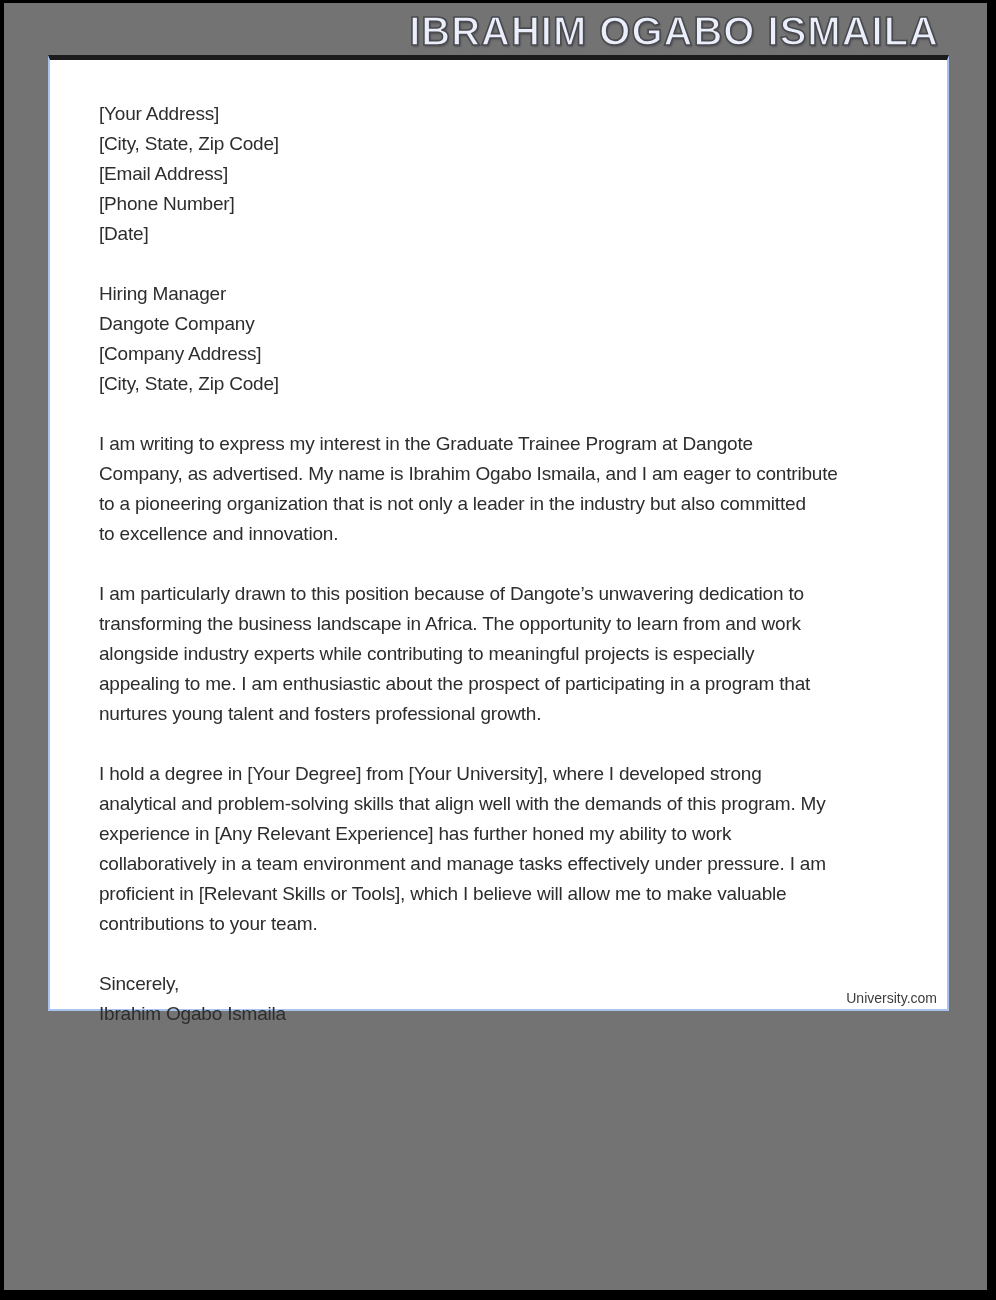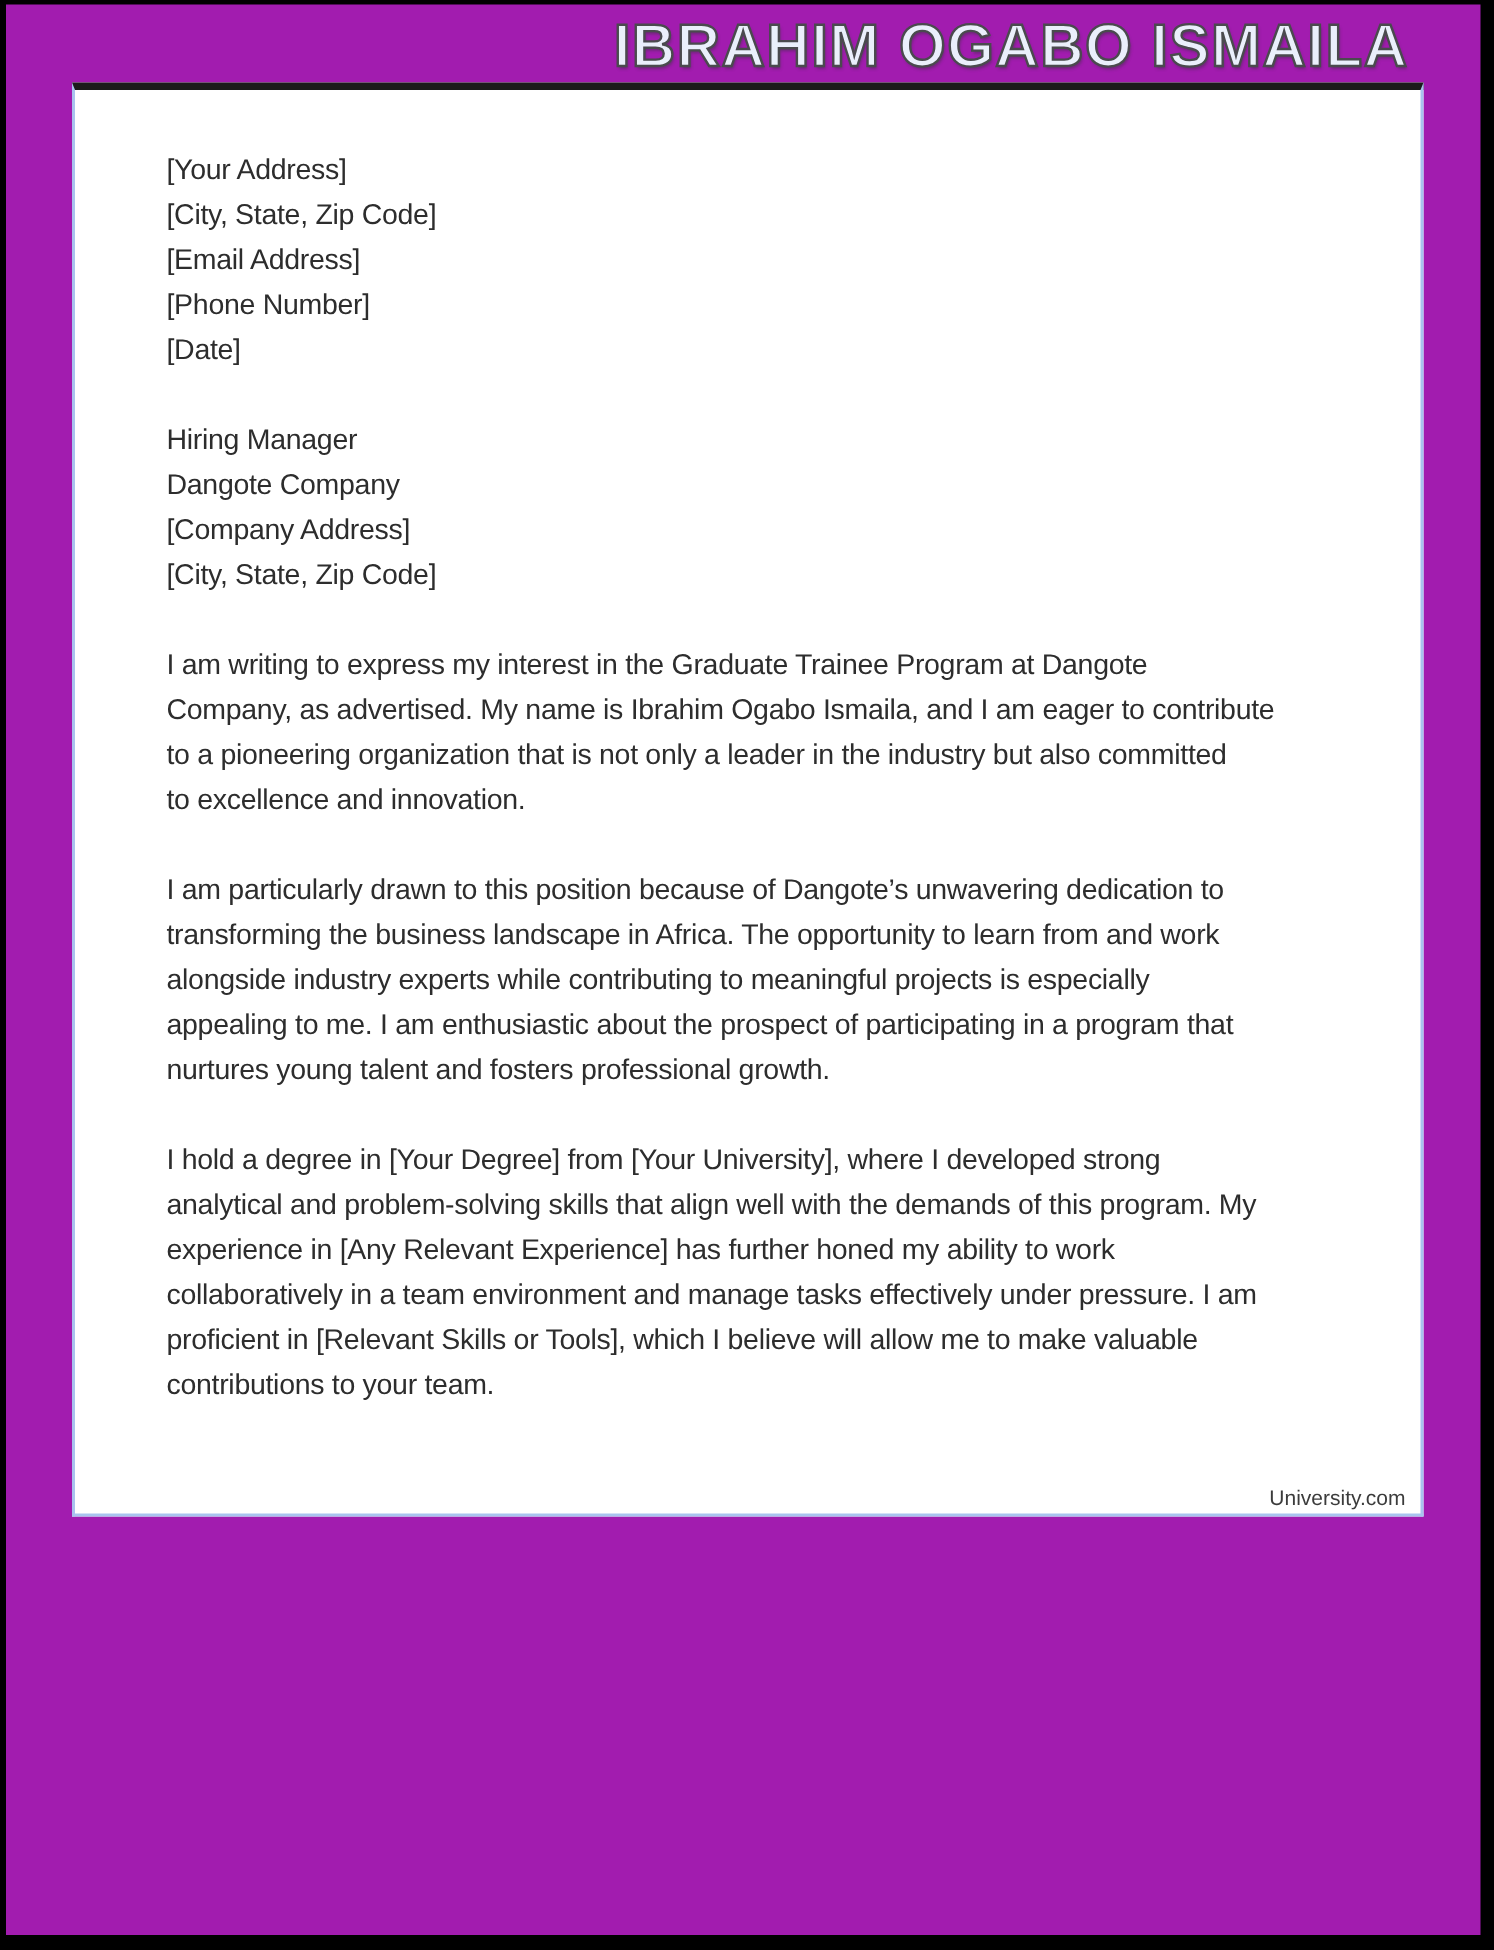--- a/index.html
+++ b/index.html
@@ -14,7 +14,7 @@
     position: absolute;
     left: 4px; top: 3px;
     width: 983px; height: 1287px;
-    background: #a21caf;
+    background: #737373;
   }
   .frame-bottom {
     position: absolute;

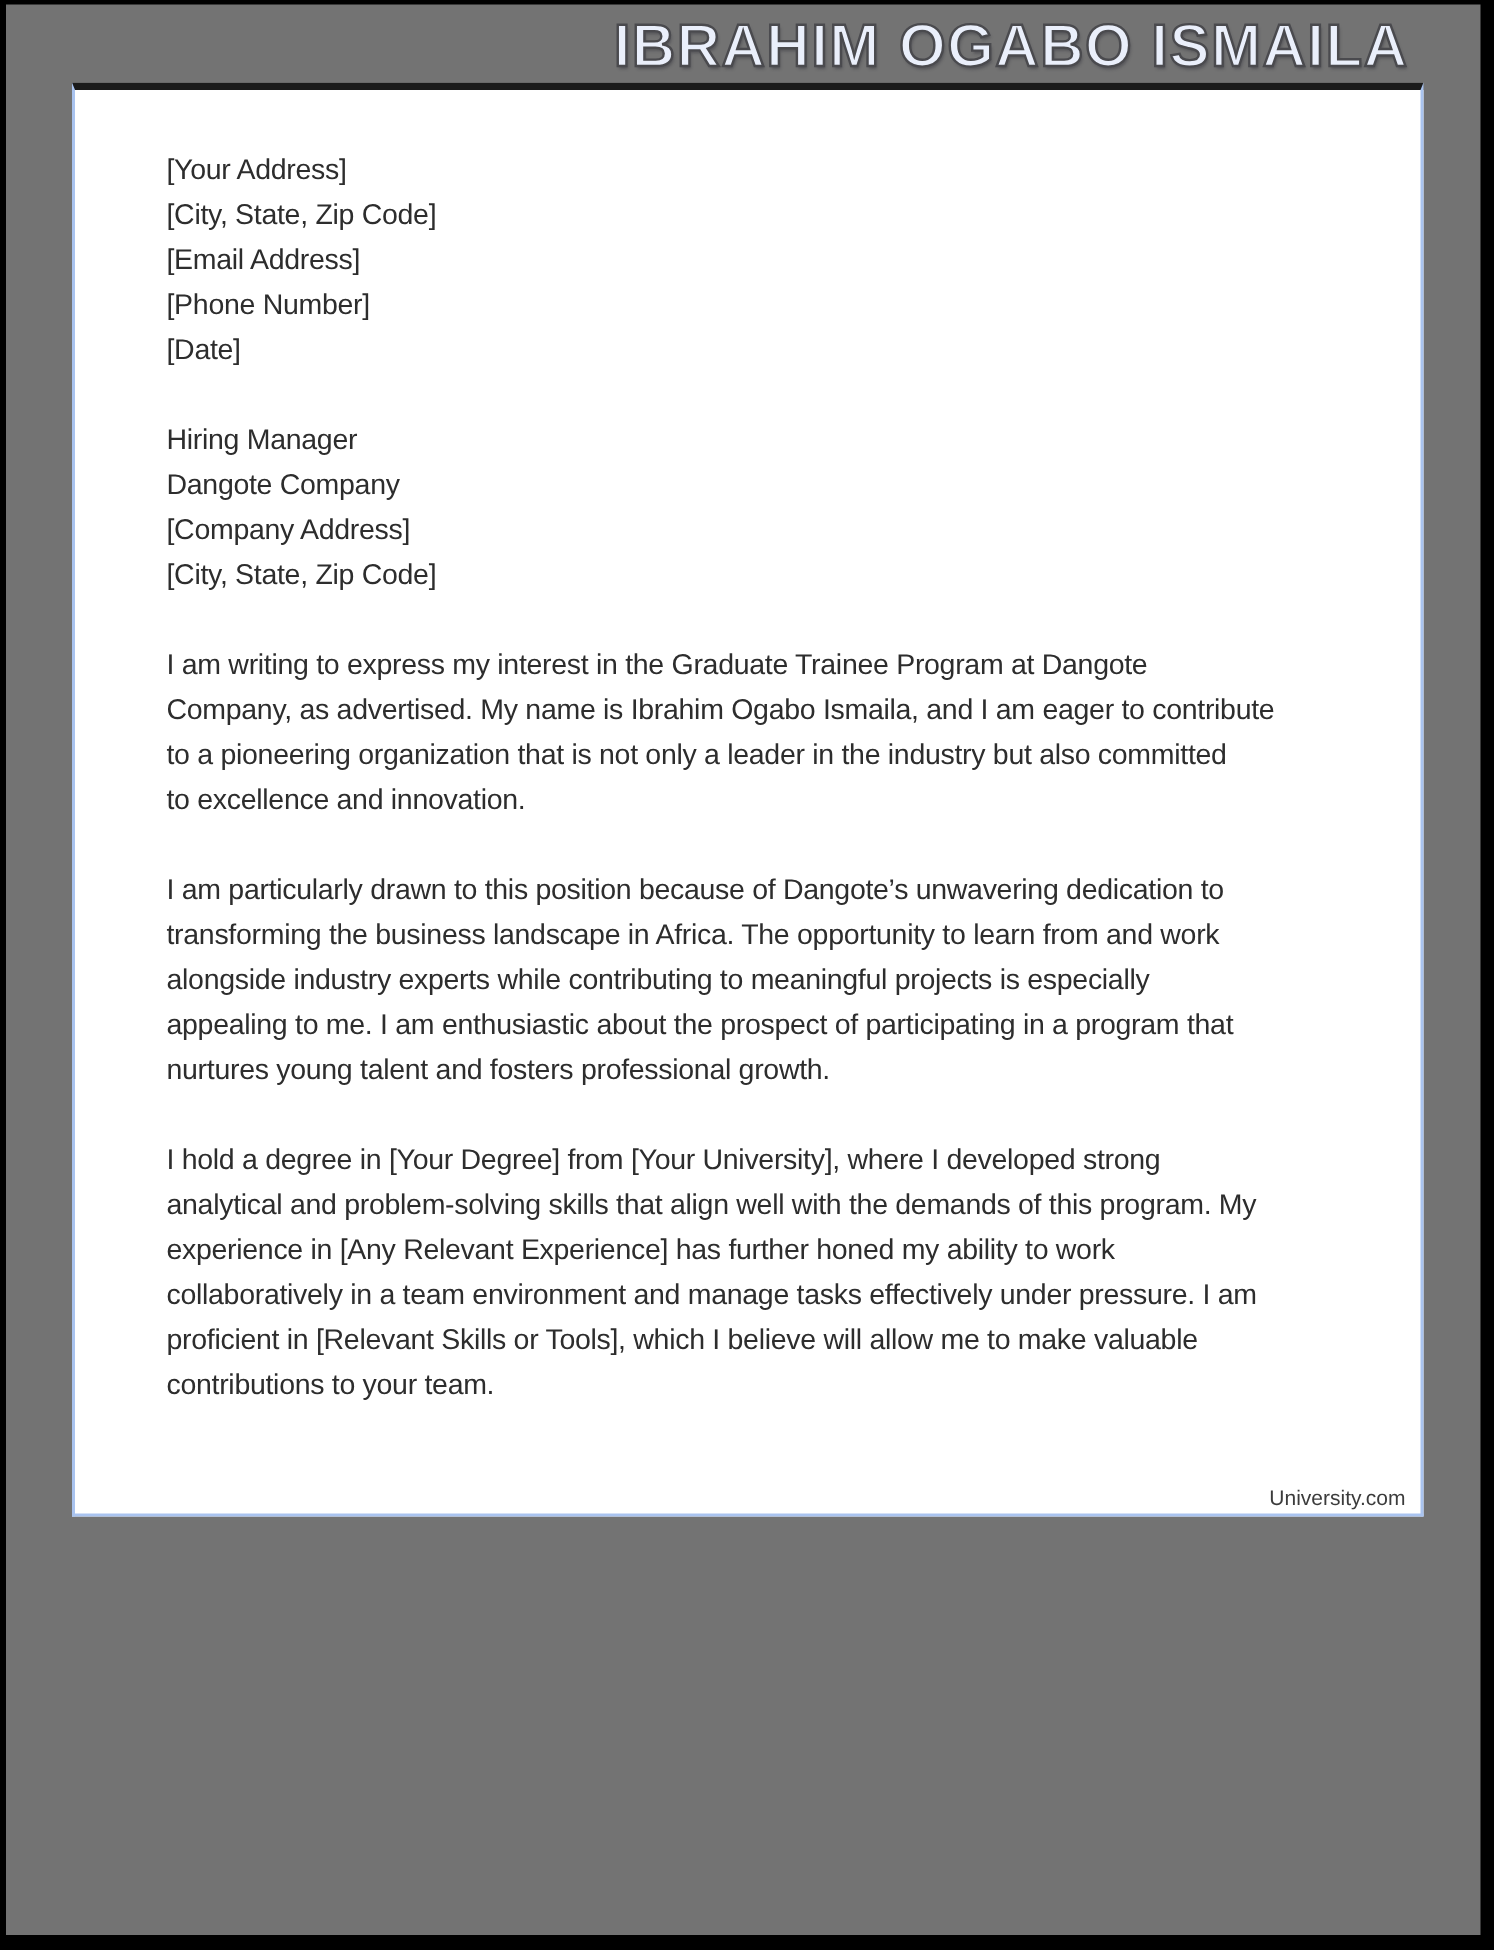--- a/index.html
+++ b/index.html
@@ -46,7 +46,6 @@
     border-left: 2px solid #a9c3ef;
     border-right: 2px solid #a9c3ef;
     border-bottom: 2px solid #a9c3ef;
-    padding-left: 12px;
   }
   .letter-body {
     position: relative;

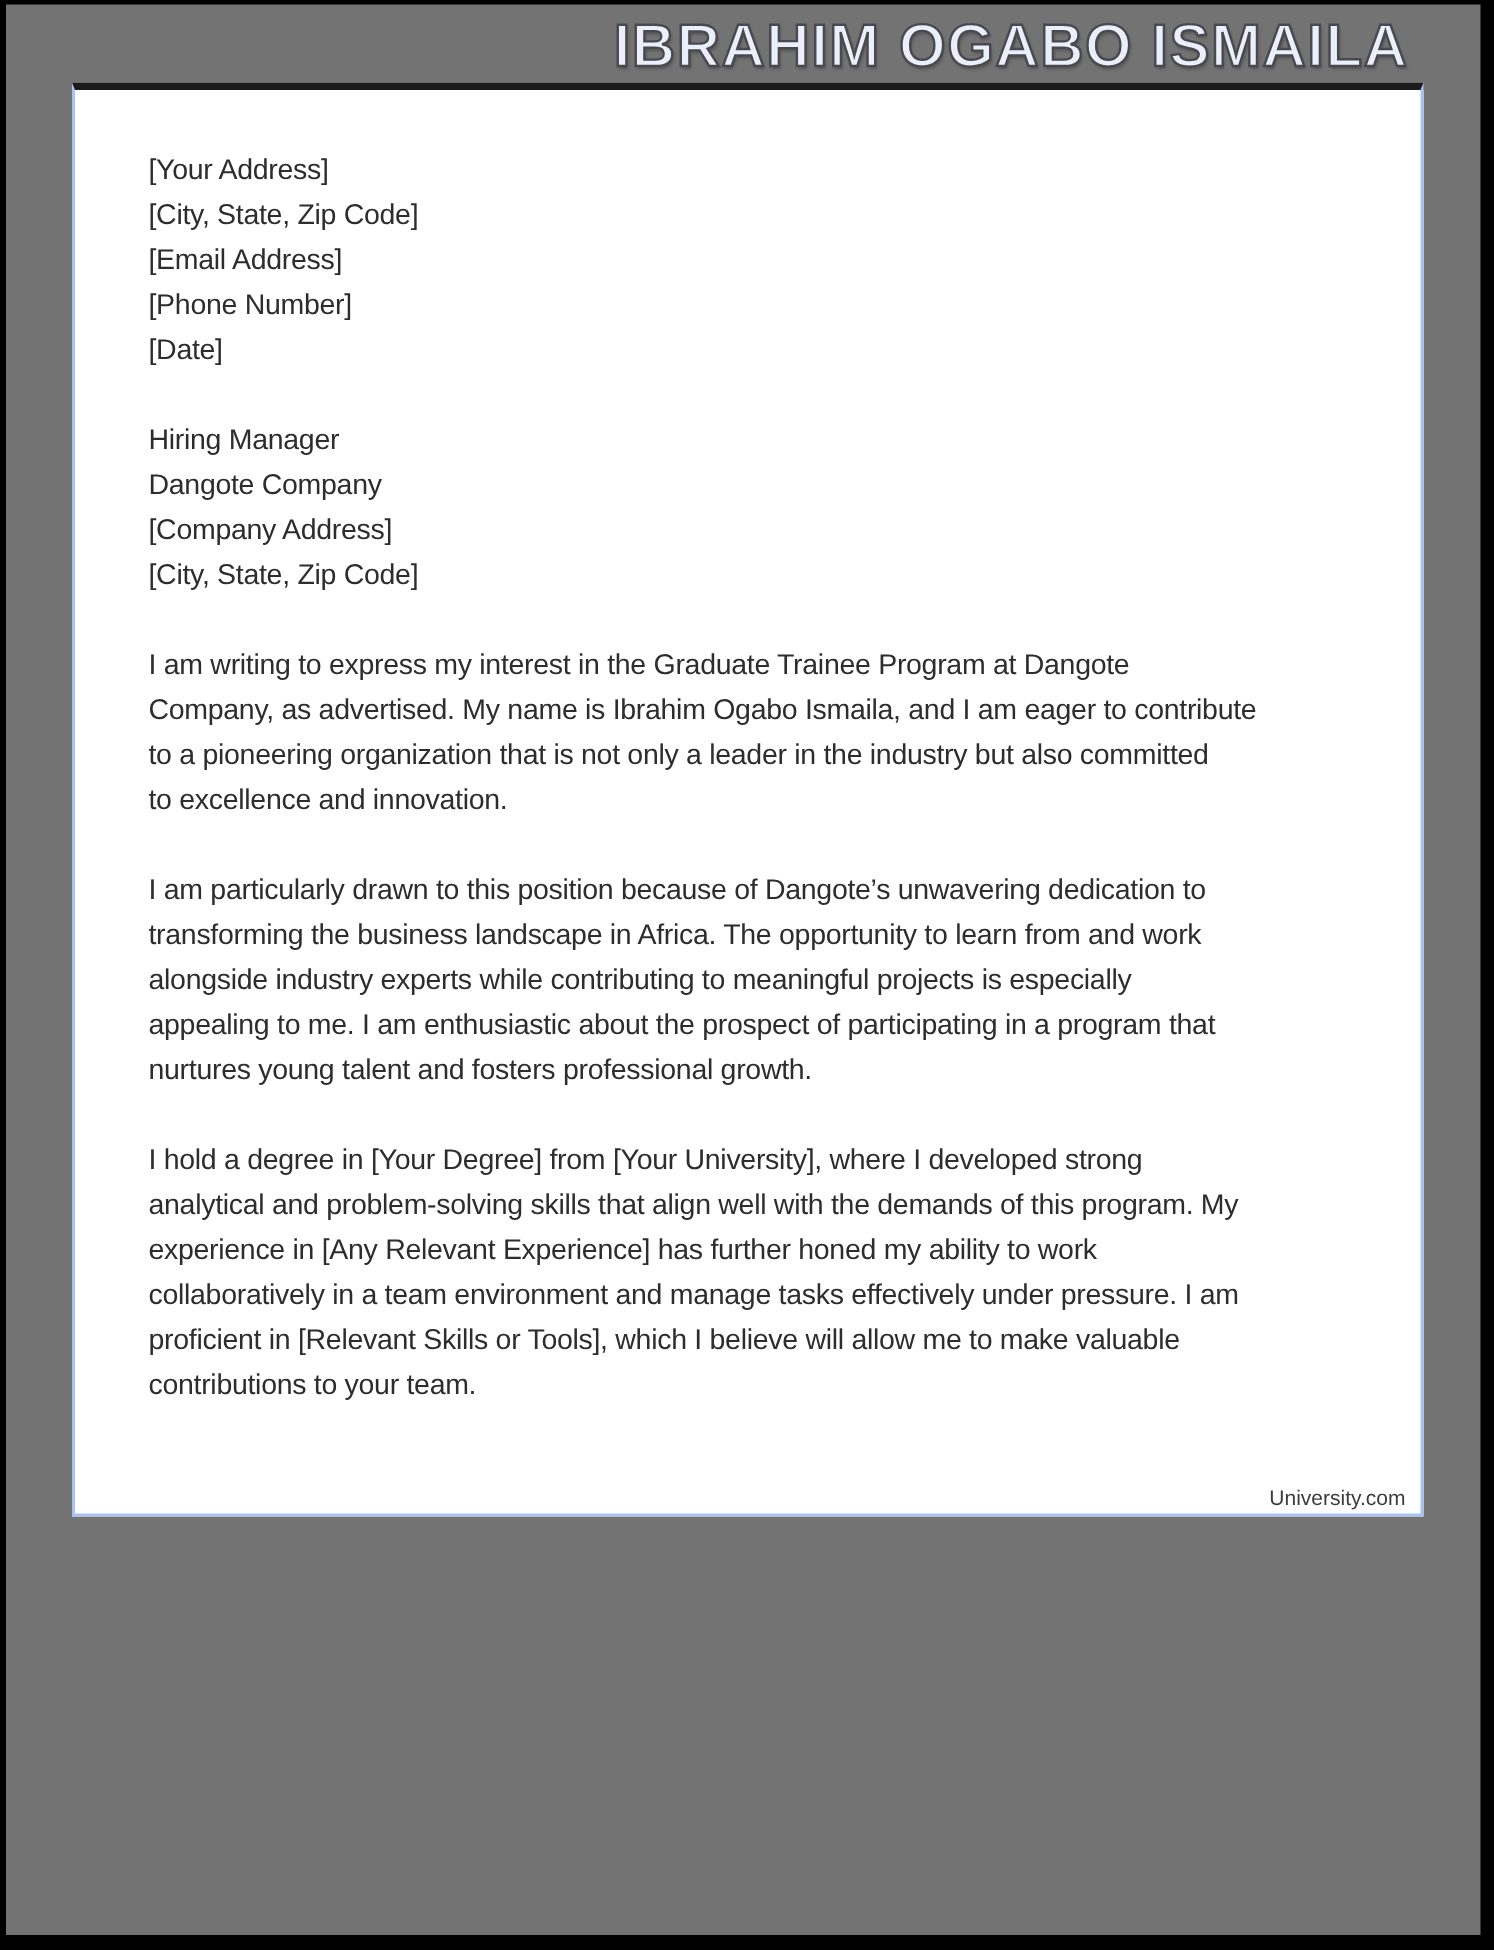--- a/index.html
+++ b/index.html
@@ -113,6 +113,8 @@
 
 
 
+      <div class="block">Sincerely,
+Ibrahim Ogabo Ismaila</div>
 
     </div>
 

